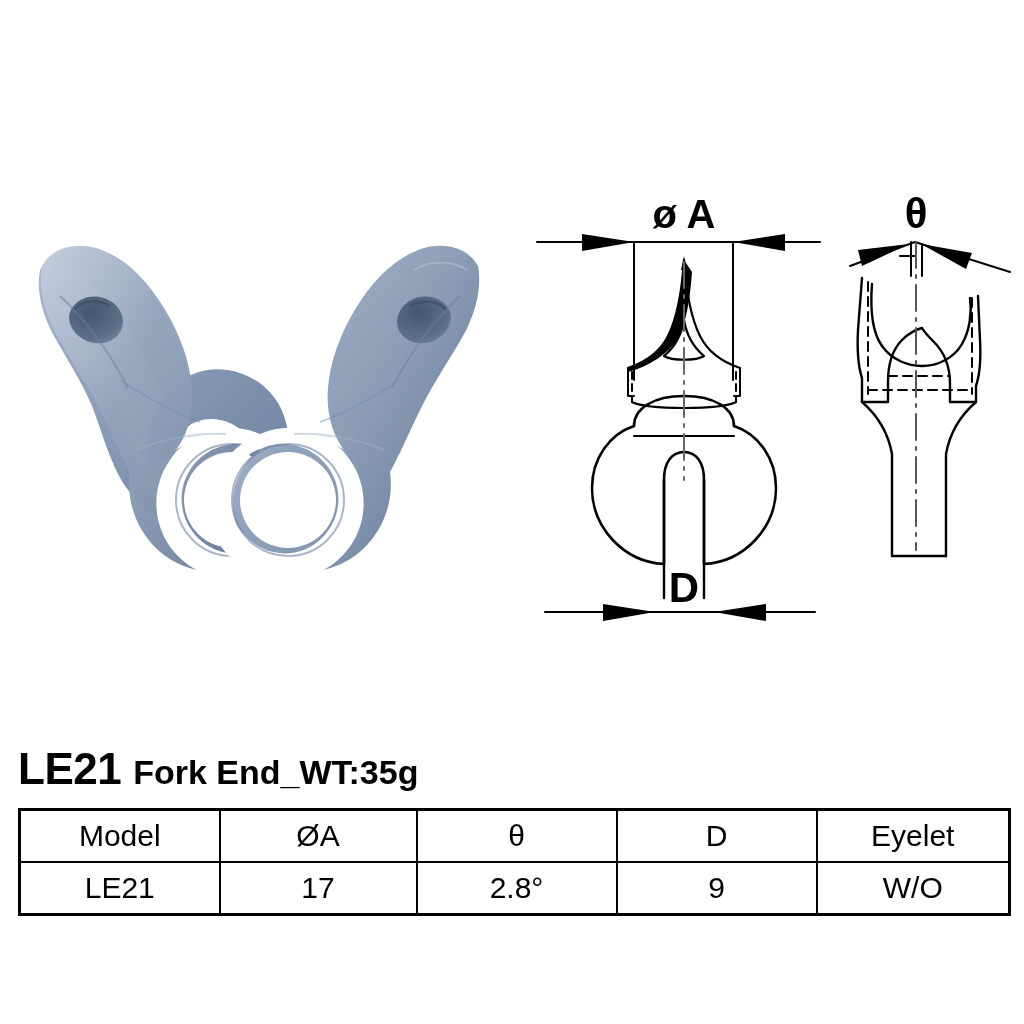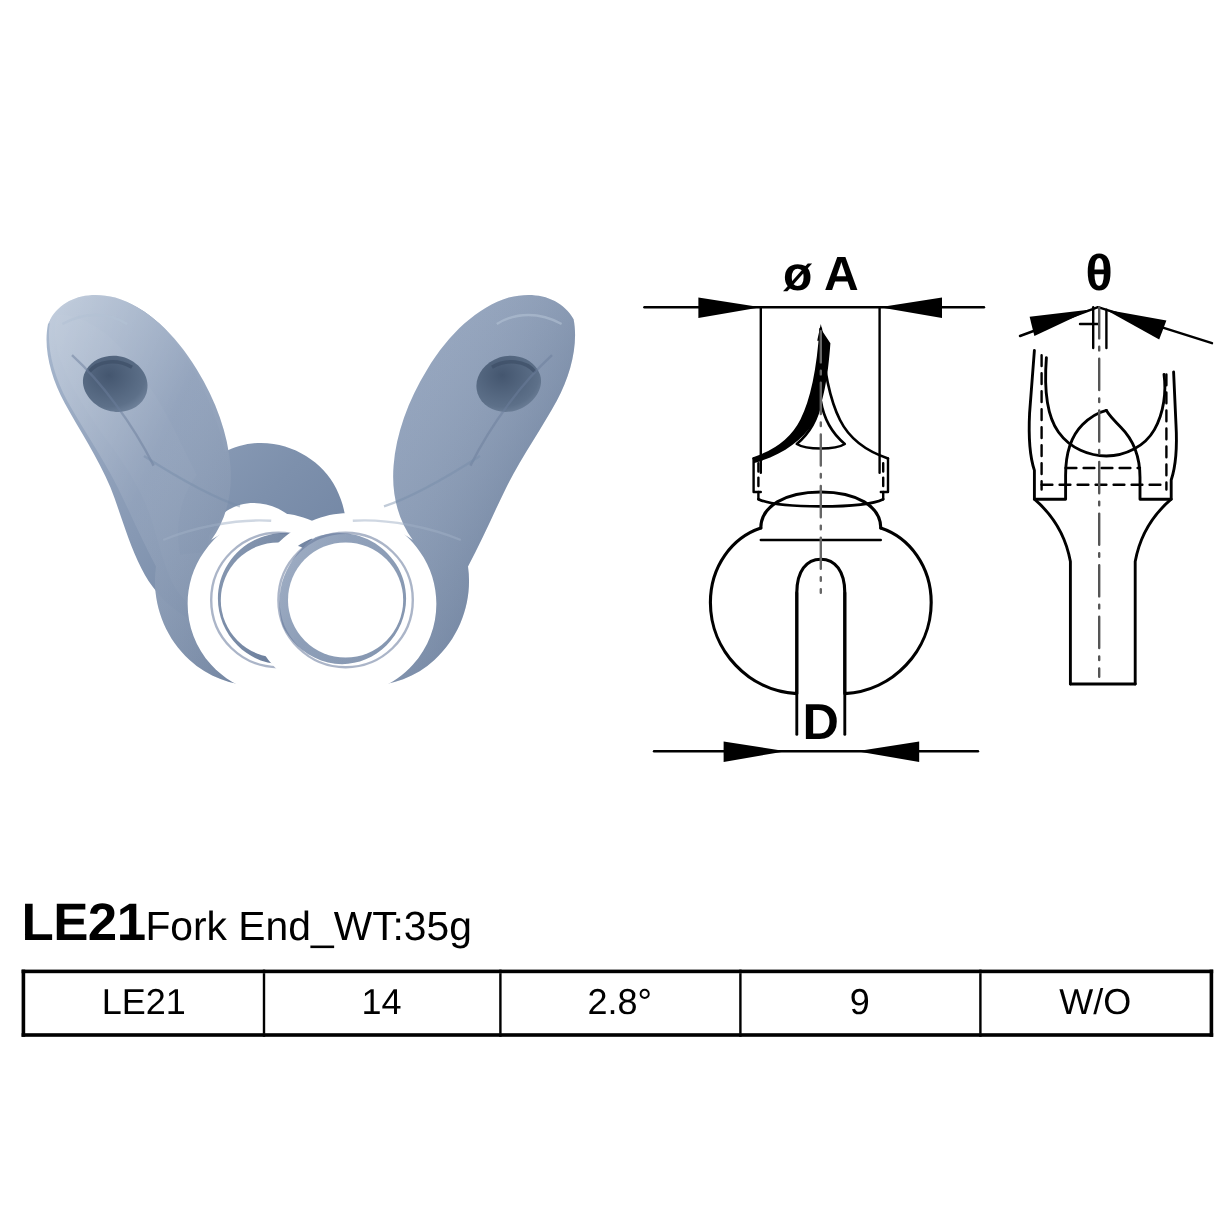--- a/index.html
+++ b/index.html
@@ -29,7 +29,7 @@
   #drawing-region {
     position: absolute;
     left: 510px;
-    top: 164px;
+    top: 150px;
     width: 514px;
     height: 520px;
   }

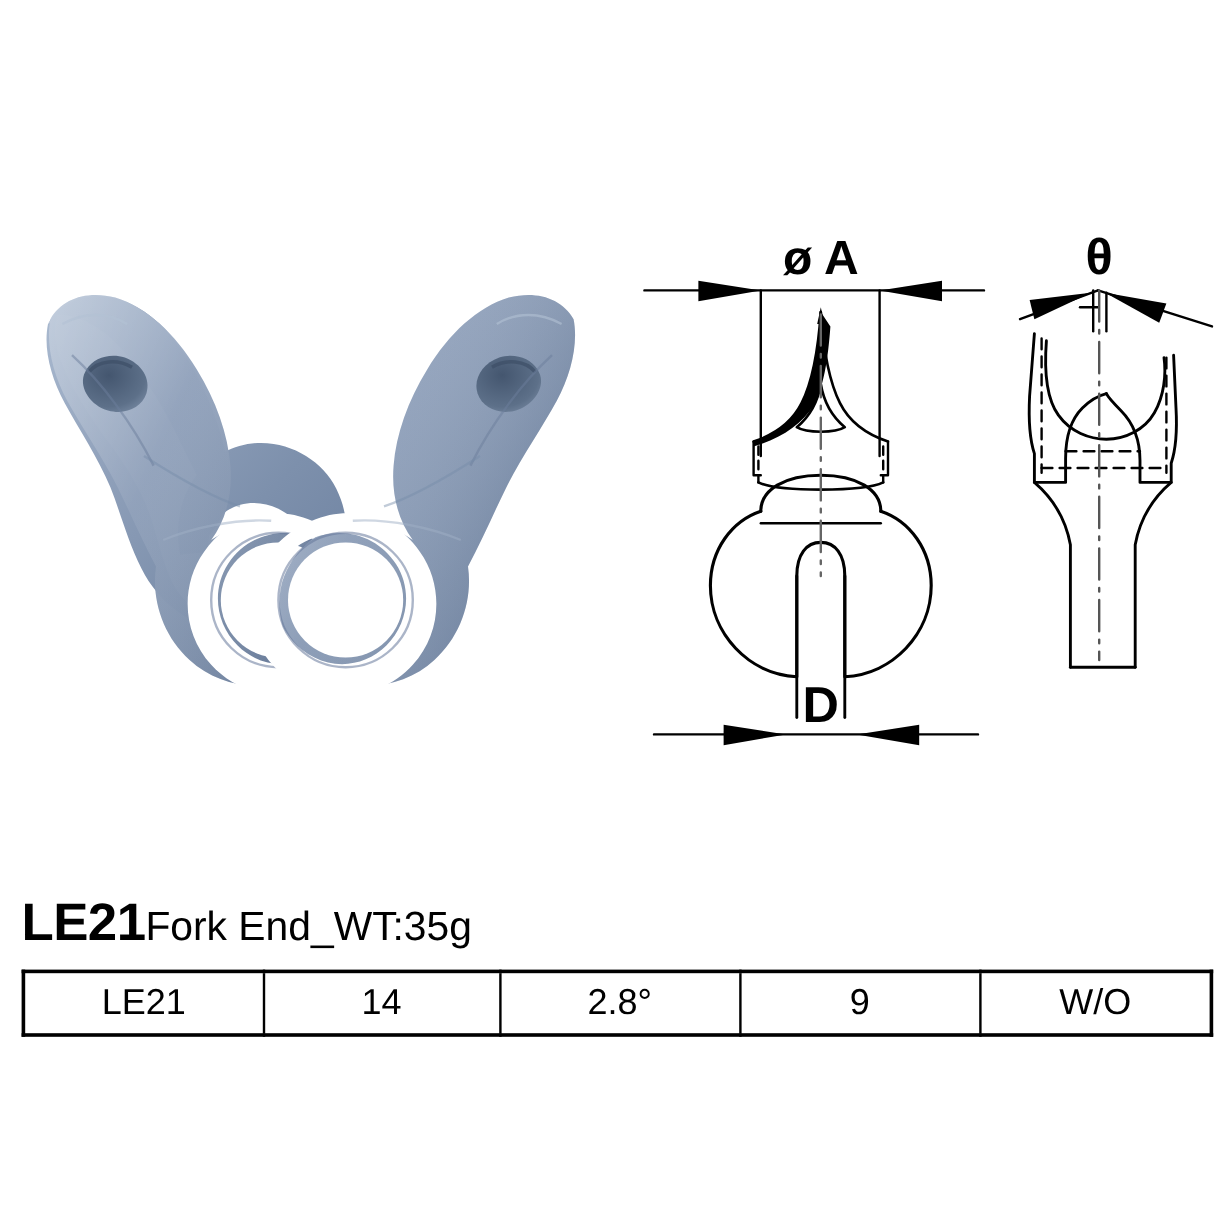--- a/index.html
+++ b/index.html
@@ -52,7 +52,8 @@
   }
   #caption .desc {
     font-size: 34px;
-    font-weight: normal;
+    font-weight: bold;
+    margin-left: 12px;
     line-height: 1;
   }
 

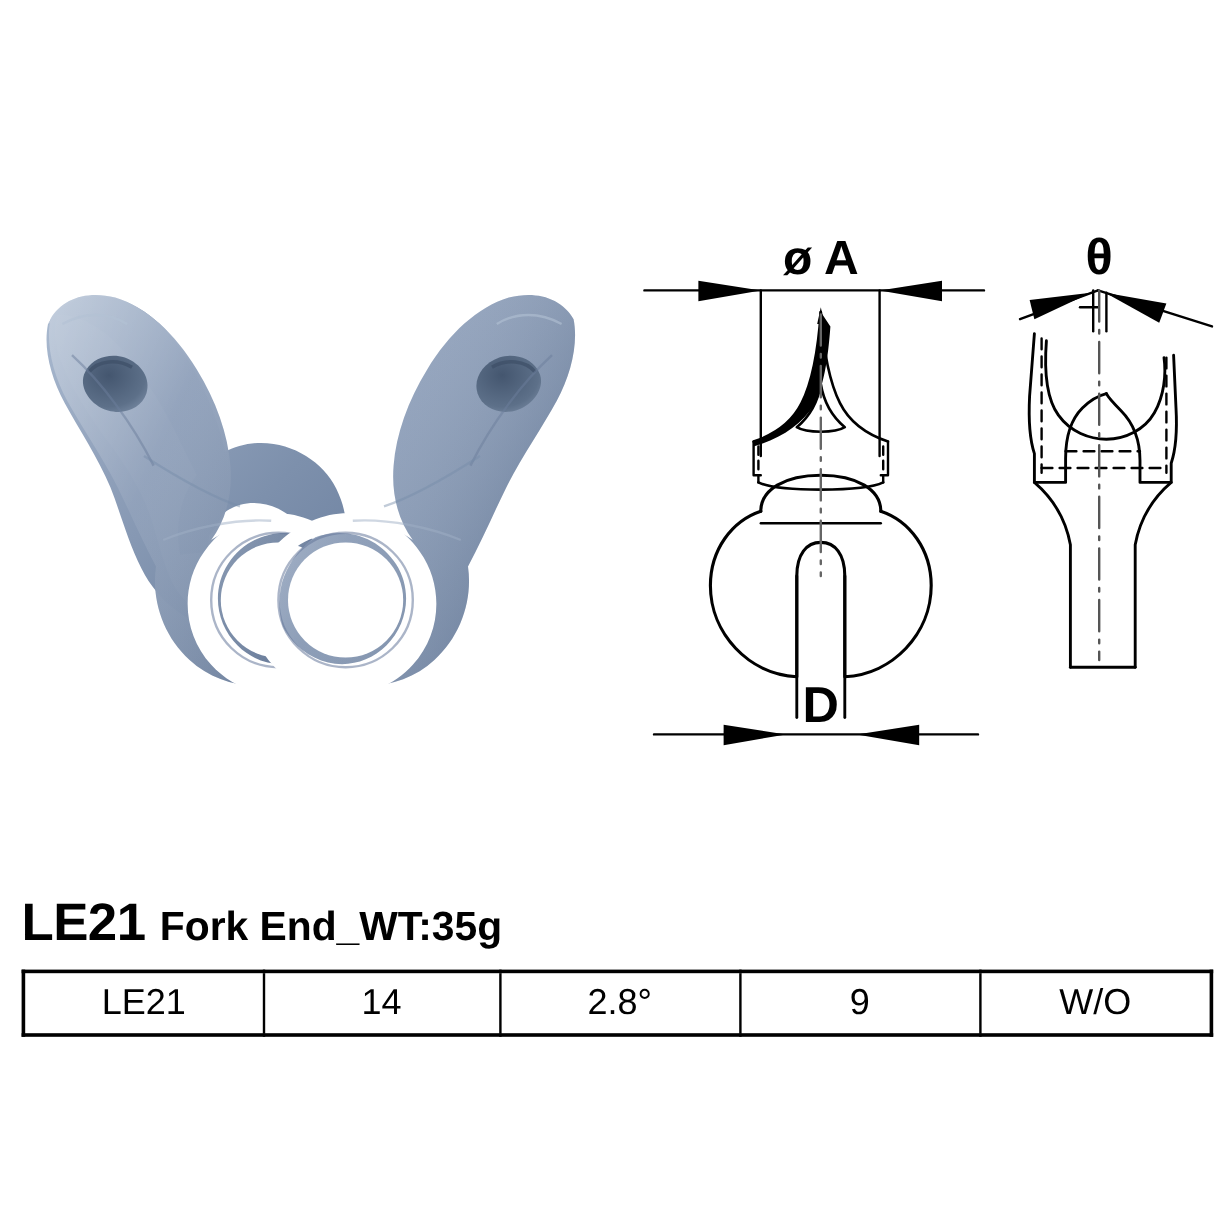--- a/index.html
+++ b/index.html
@@ -440,6 +440,13 @@
   </colgroup>
   <tbody>
     <tr>
+      <td>Model</td>
+      <td>ØA</td>
+      <td>θ</td>
+      <td>D</td>
+      <td>Eyelet</td>
+    </tr>
+    <tr>
       <td>LE21</td>
       <td>14</td>
       <td>2.8°</td>

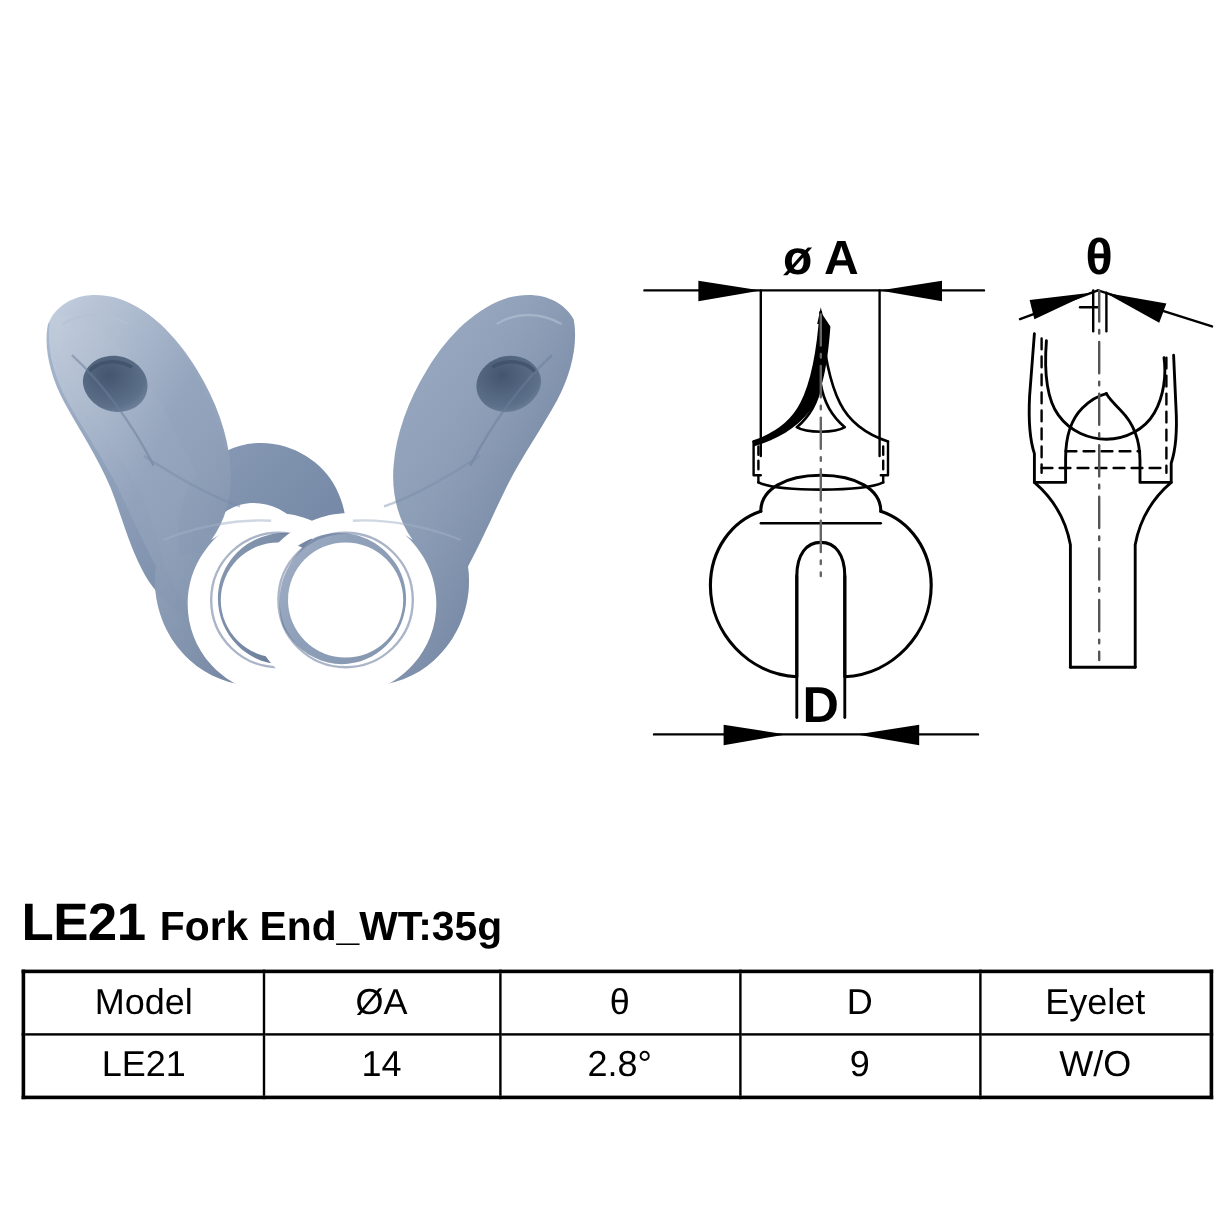--- a/index.html
+++ b/index.html
@@ -448,7 +448,7 @@
     </tr>
     <tr>
       <td>LE21</td>
-      <td>14</td>
+      <td>17</td>
       <td>2.8°</td>
       <td>9</td>
       <td>W/O</td>

